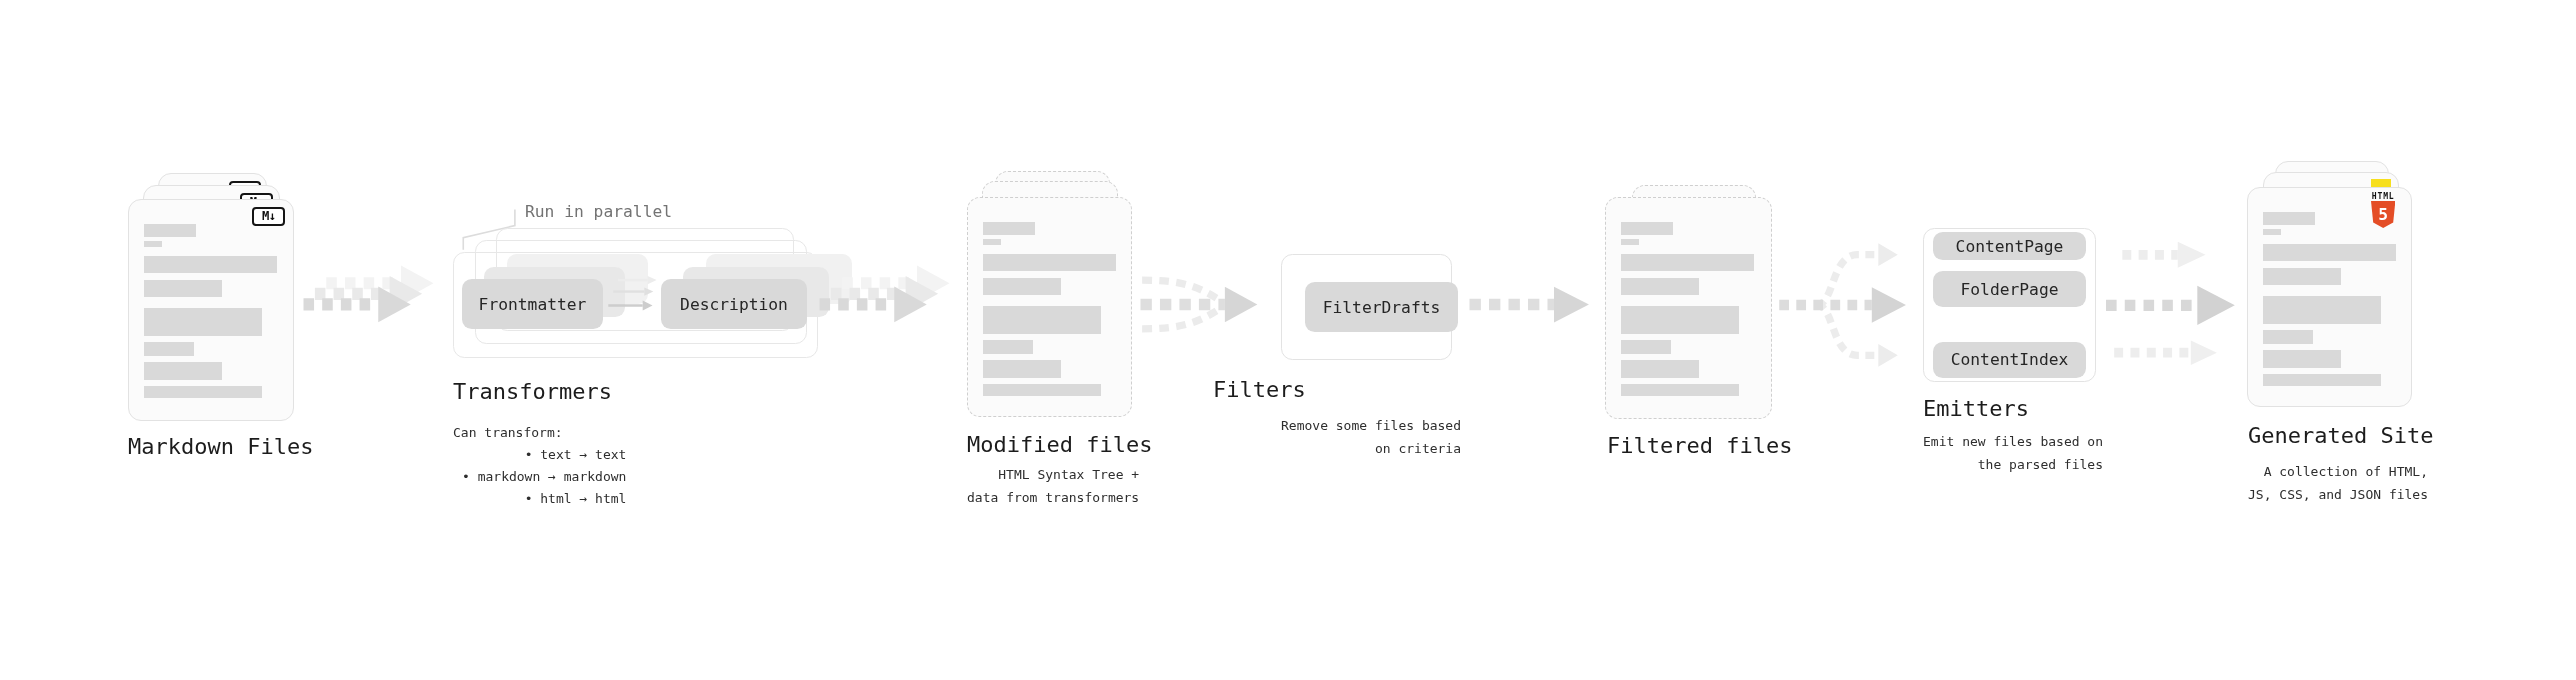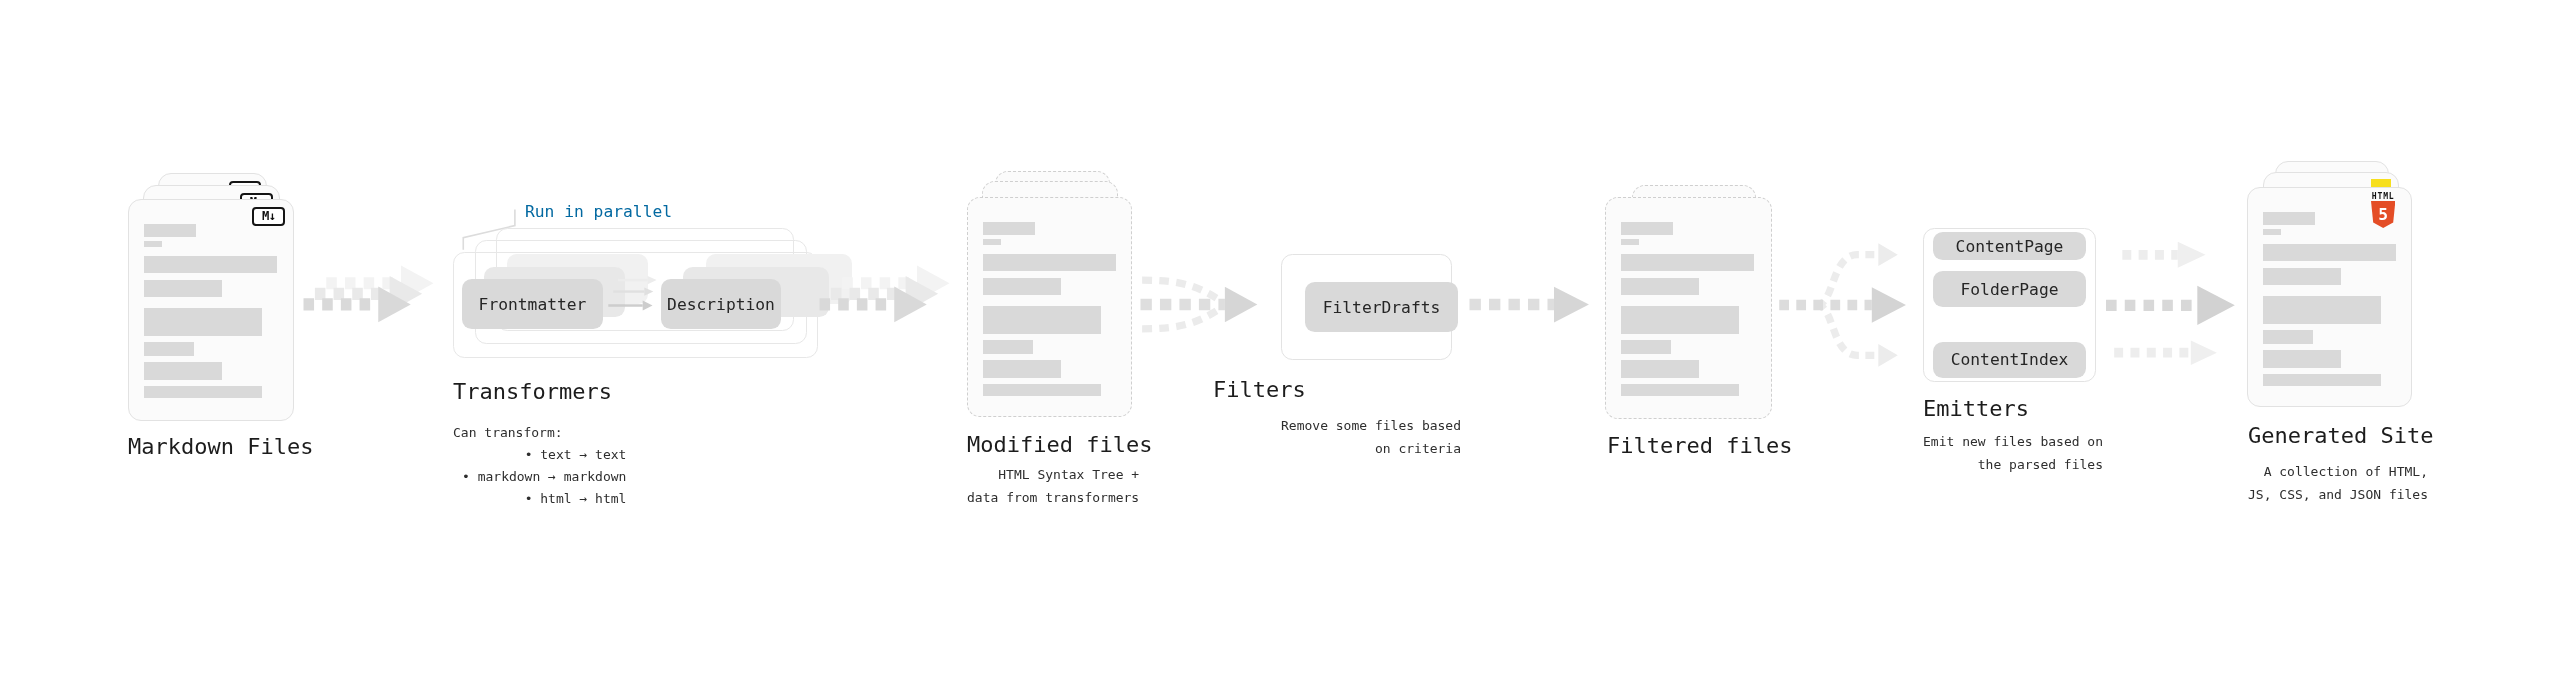--- a/index.html
+++ b/index.html
@@ -31,7 +31,7 @@
         display:flex;align-items:center;justify-content:center;box-sizing:border-box;white-space:nowrap;}
   .pill.echo1{background:#e8e8e8;}
   .pill.echo2{background:#f1f1f1;}
-  .annotation{position:absolute;color:#0369a1;font-size:16.3px;white-space:nowrap;}
+  .annotation{position:absolute;color:#737373;font-size:16.3px;white-space:nowrap;}
 
   
   .panel{position:absolute;background:#ffffff;border:1.6px solid #e3e3e3;border-radius:11.4px;box-sizing:border-box;

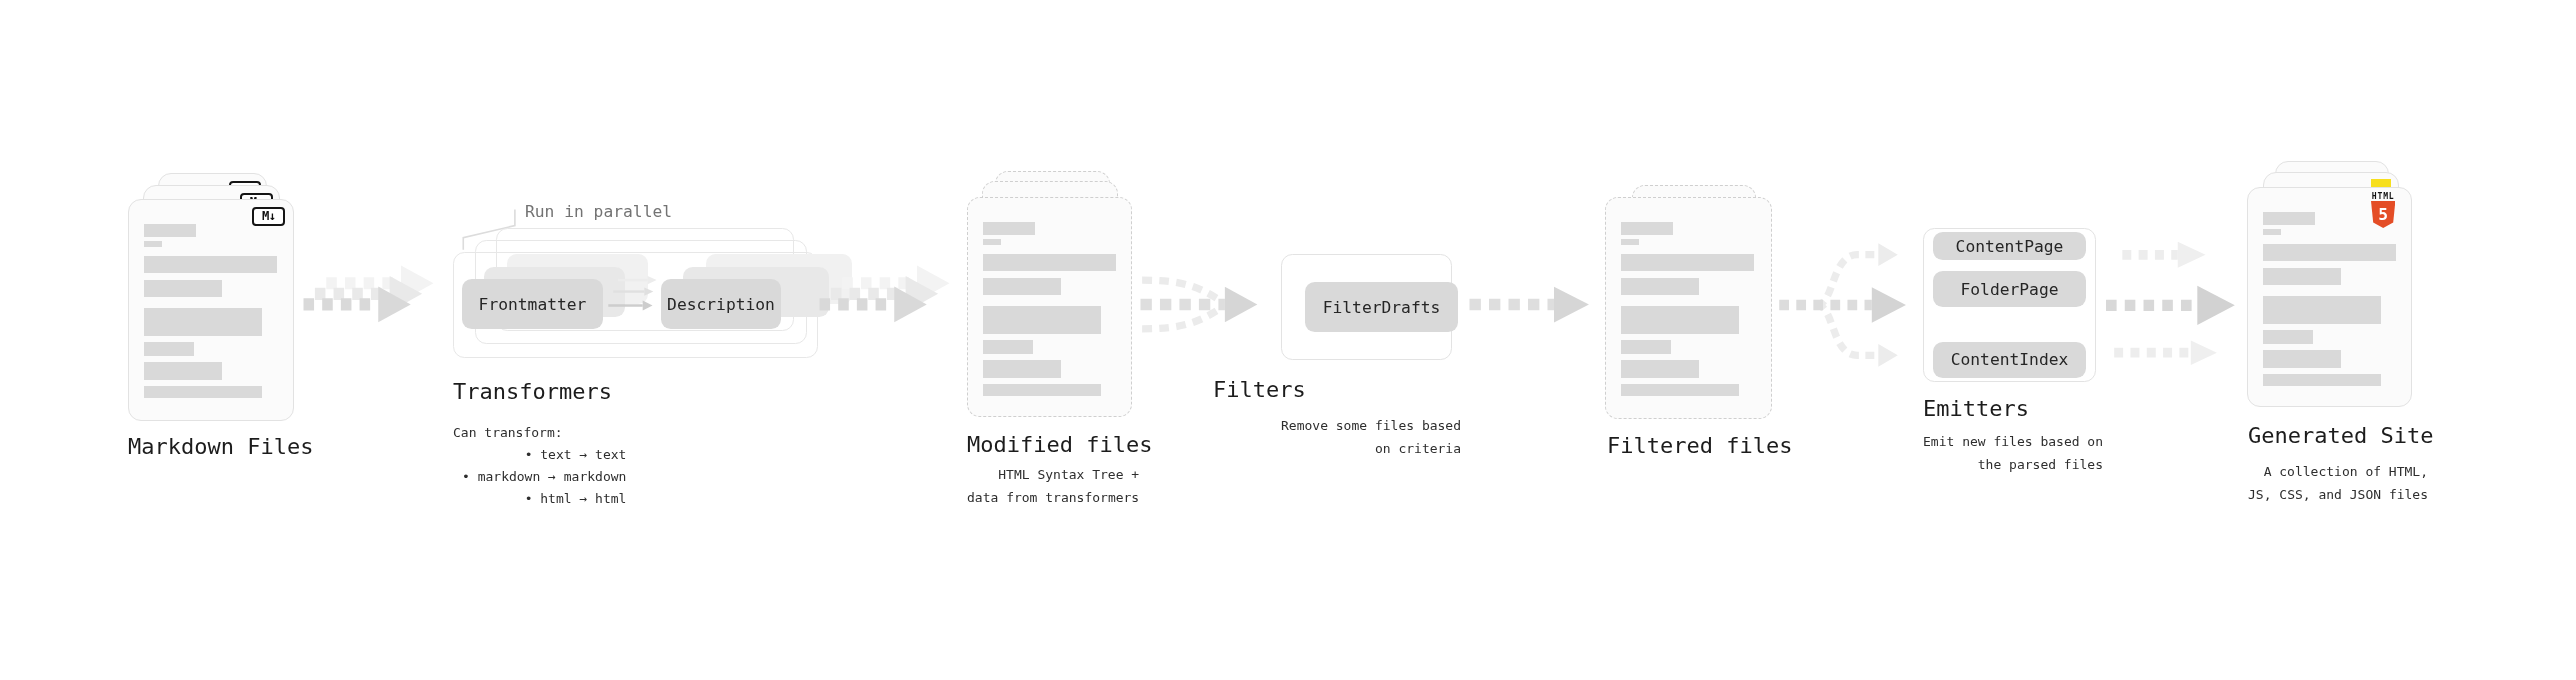--- a/index.html
+++ b/index.html
@@ -110,7 +110,7 @@
 
     <div class="pill echo2 abs" style="left:706px;top:254px;width:146px;height:50px;"></div>
     <div class="pill echo1 abs" style="left:683px;top:267px;width:146px;height:50px;"></div>
-    <div class="pill abs" style="left:661px;top:279px;width:120px;height:50px;">Description</div>
+    <div class="pill abs" style="left:661px;top:279px;width:146px;height:50px;">Description</div>
 
     <svg class="abs" style="left:605px;top:271px;" width="59" height="46" viewBox="0 0 72 56">
       <line x1="16" y1="11" x2="52" y2="11" stroke="#ececec" stroke-width="3"></line>

